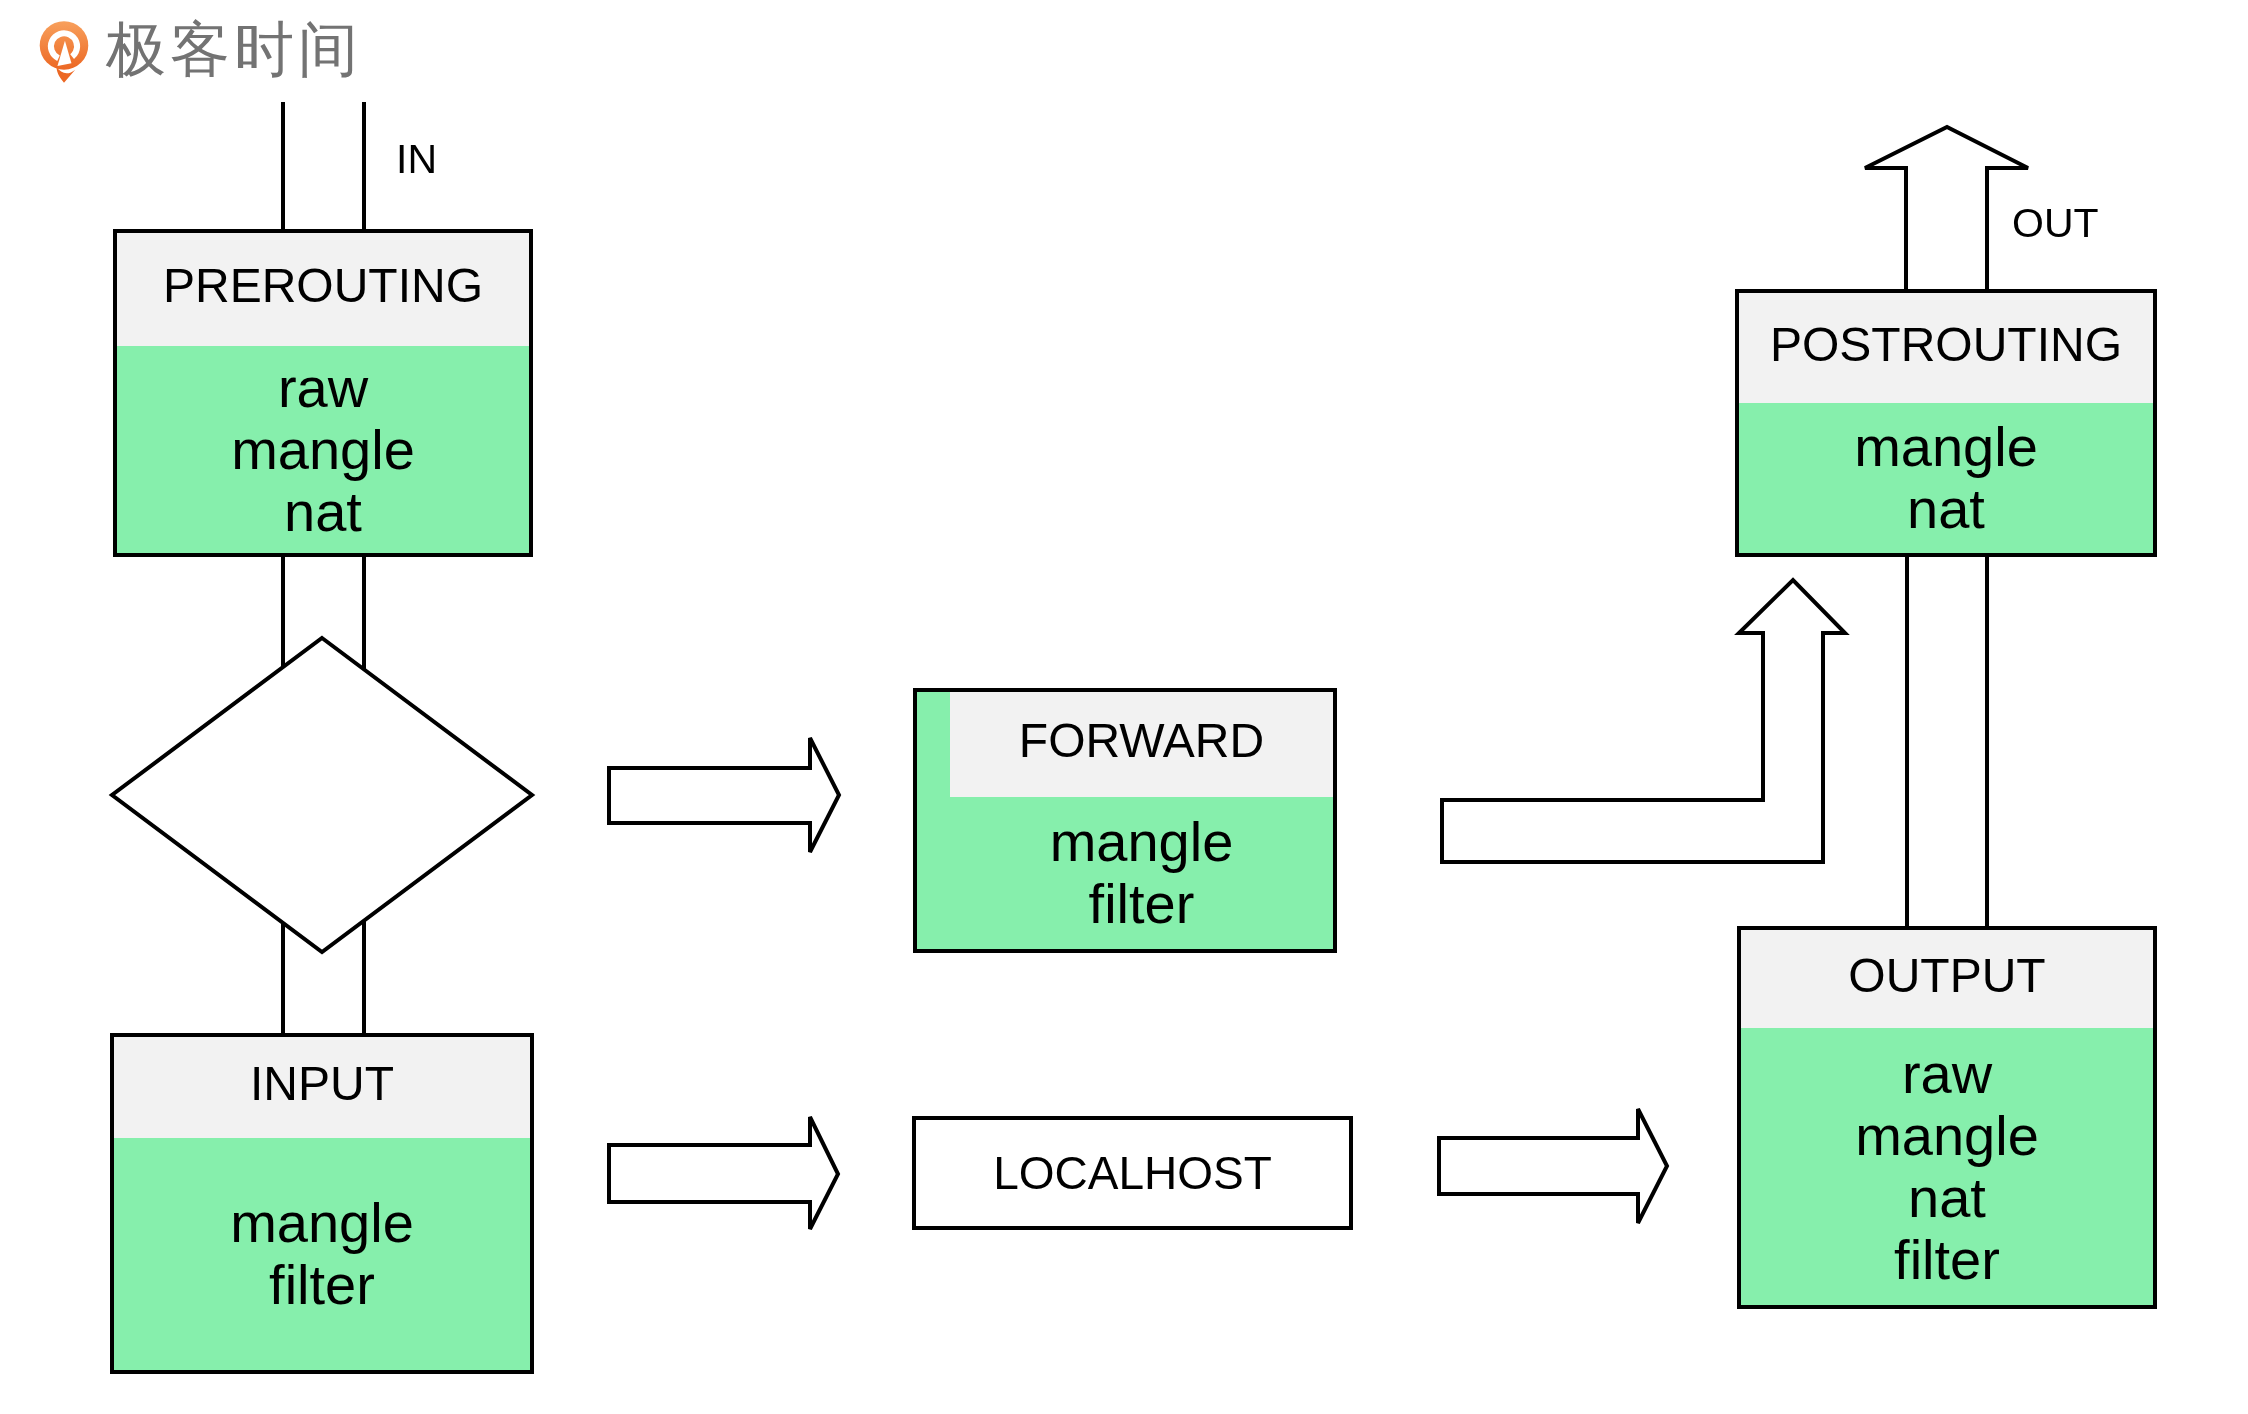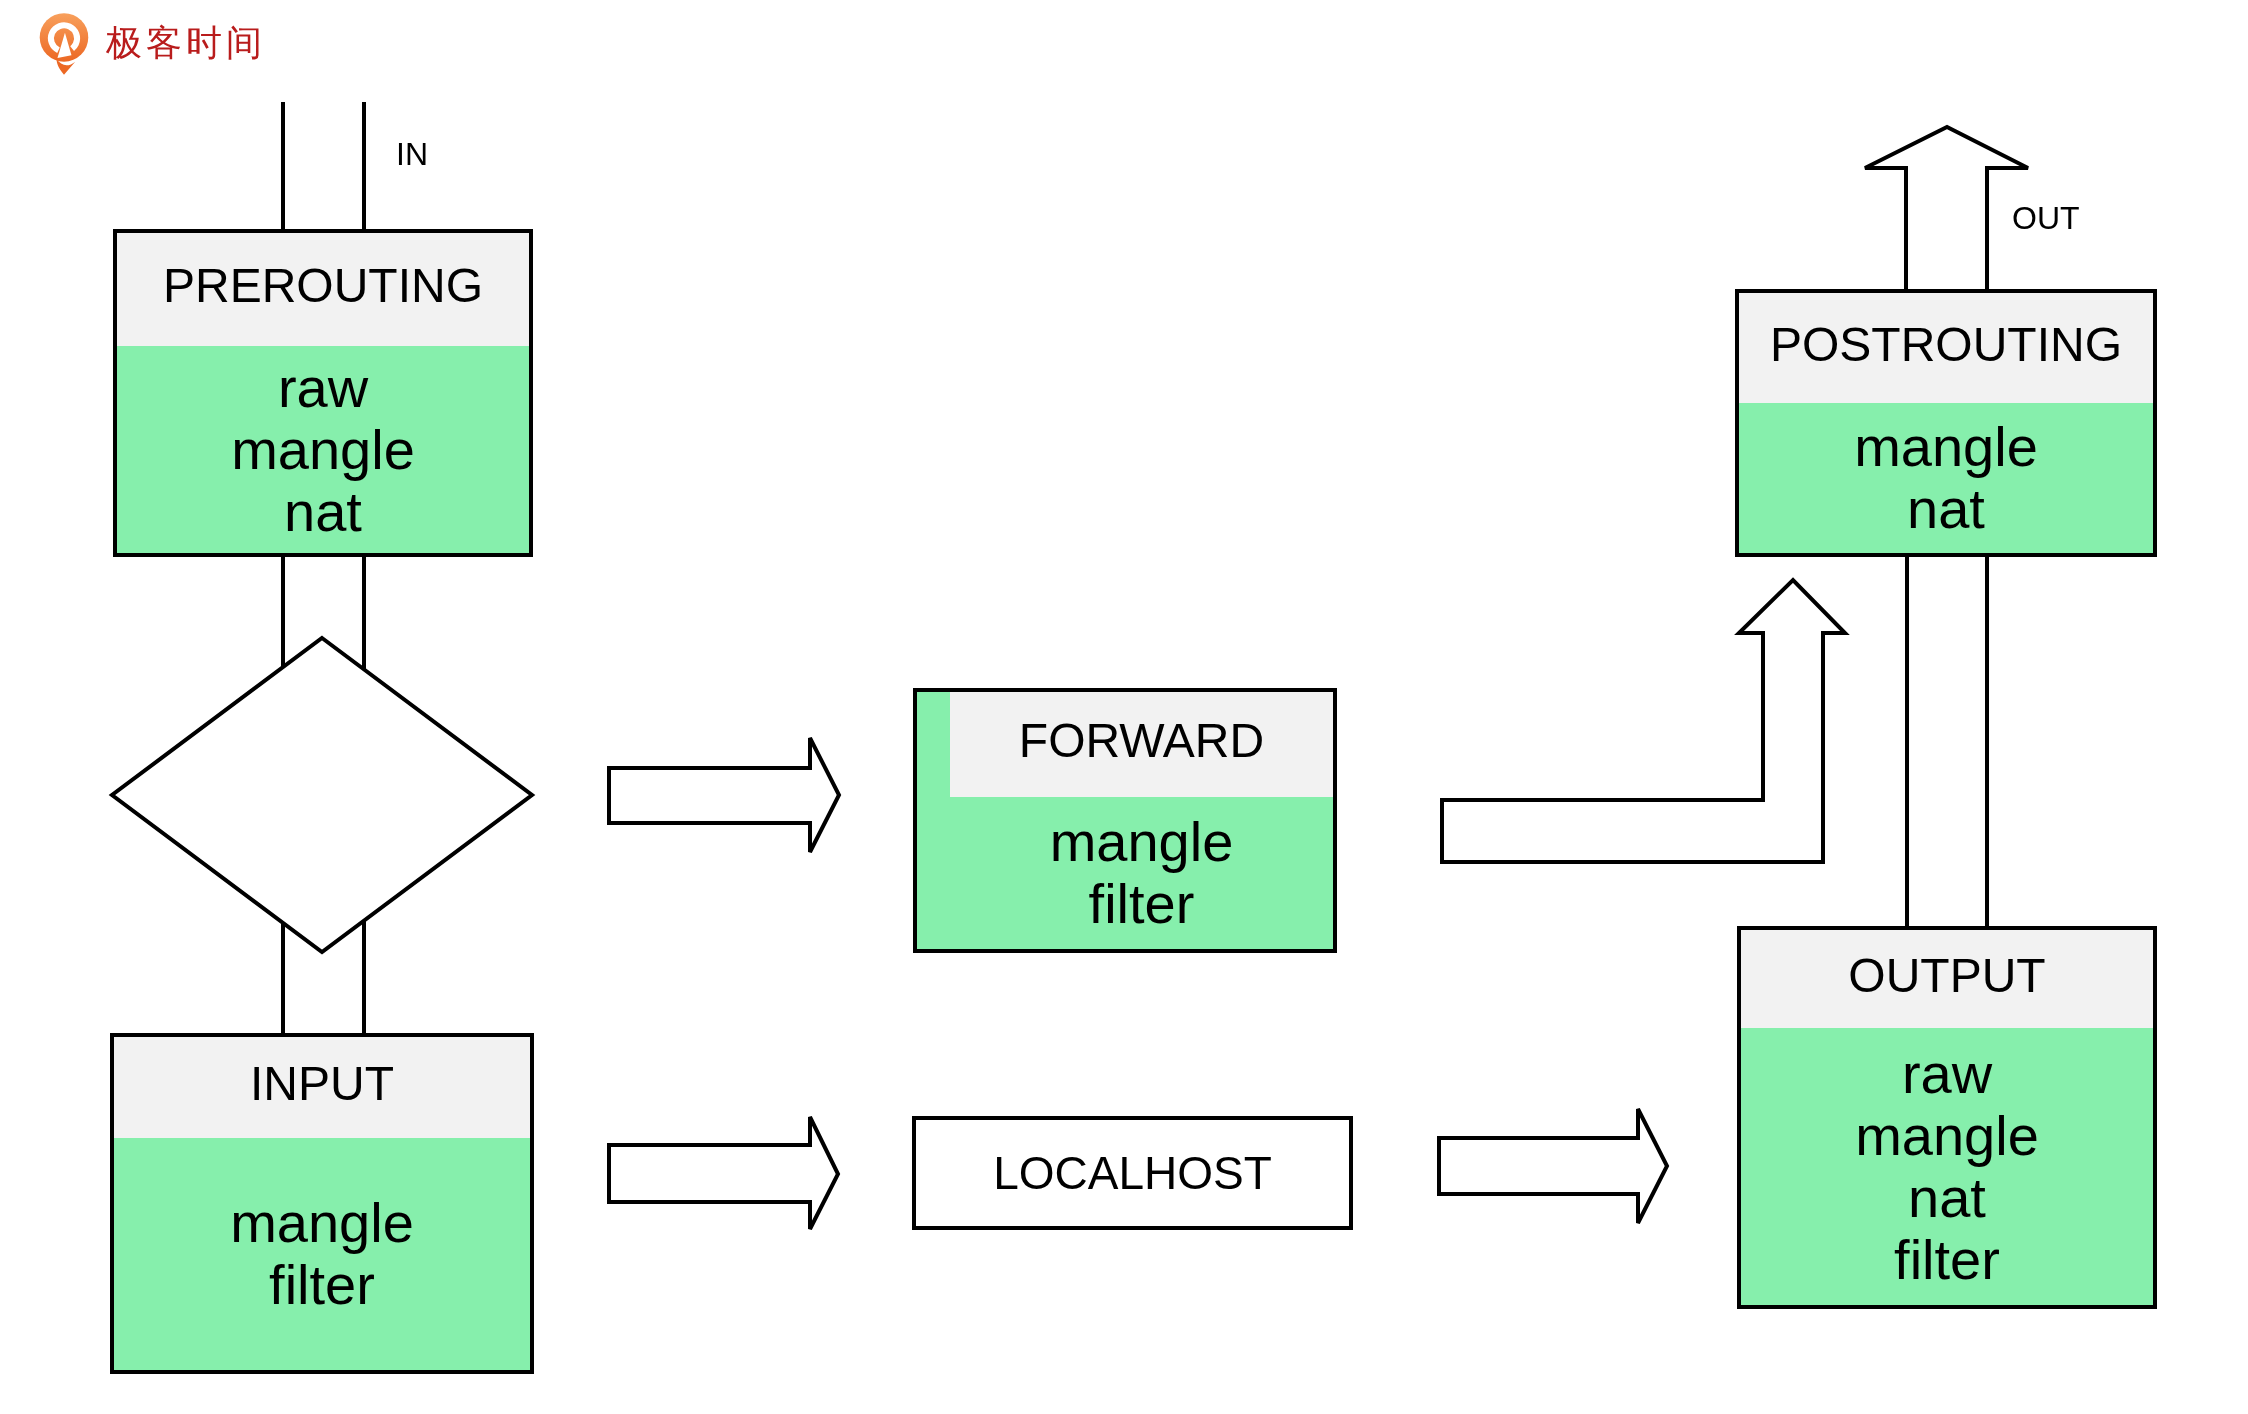--- a/index.html
+++ b/index.html
@@ -32,7 +32,7 @@
   }
   .logo { position:absolute; left:36px; top:10px; display:flex; align-items:center; gap:14px; }
   .logo-text {
-    font-size:36px; letter-spacing:4px; color:#b91c1c; font-weight:500;
+    font-size:60px; letter-spacing:4px; color:#737373; font-weight:500;
     font-family:"Liberation Sans","DejaVu Sans",sans-serif;
   }
 </style>

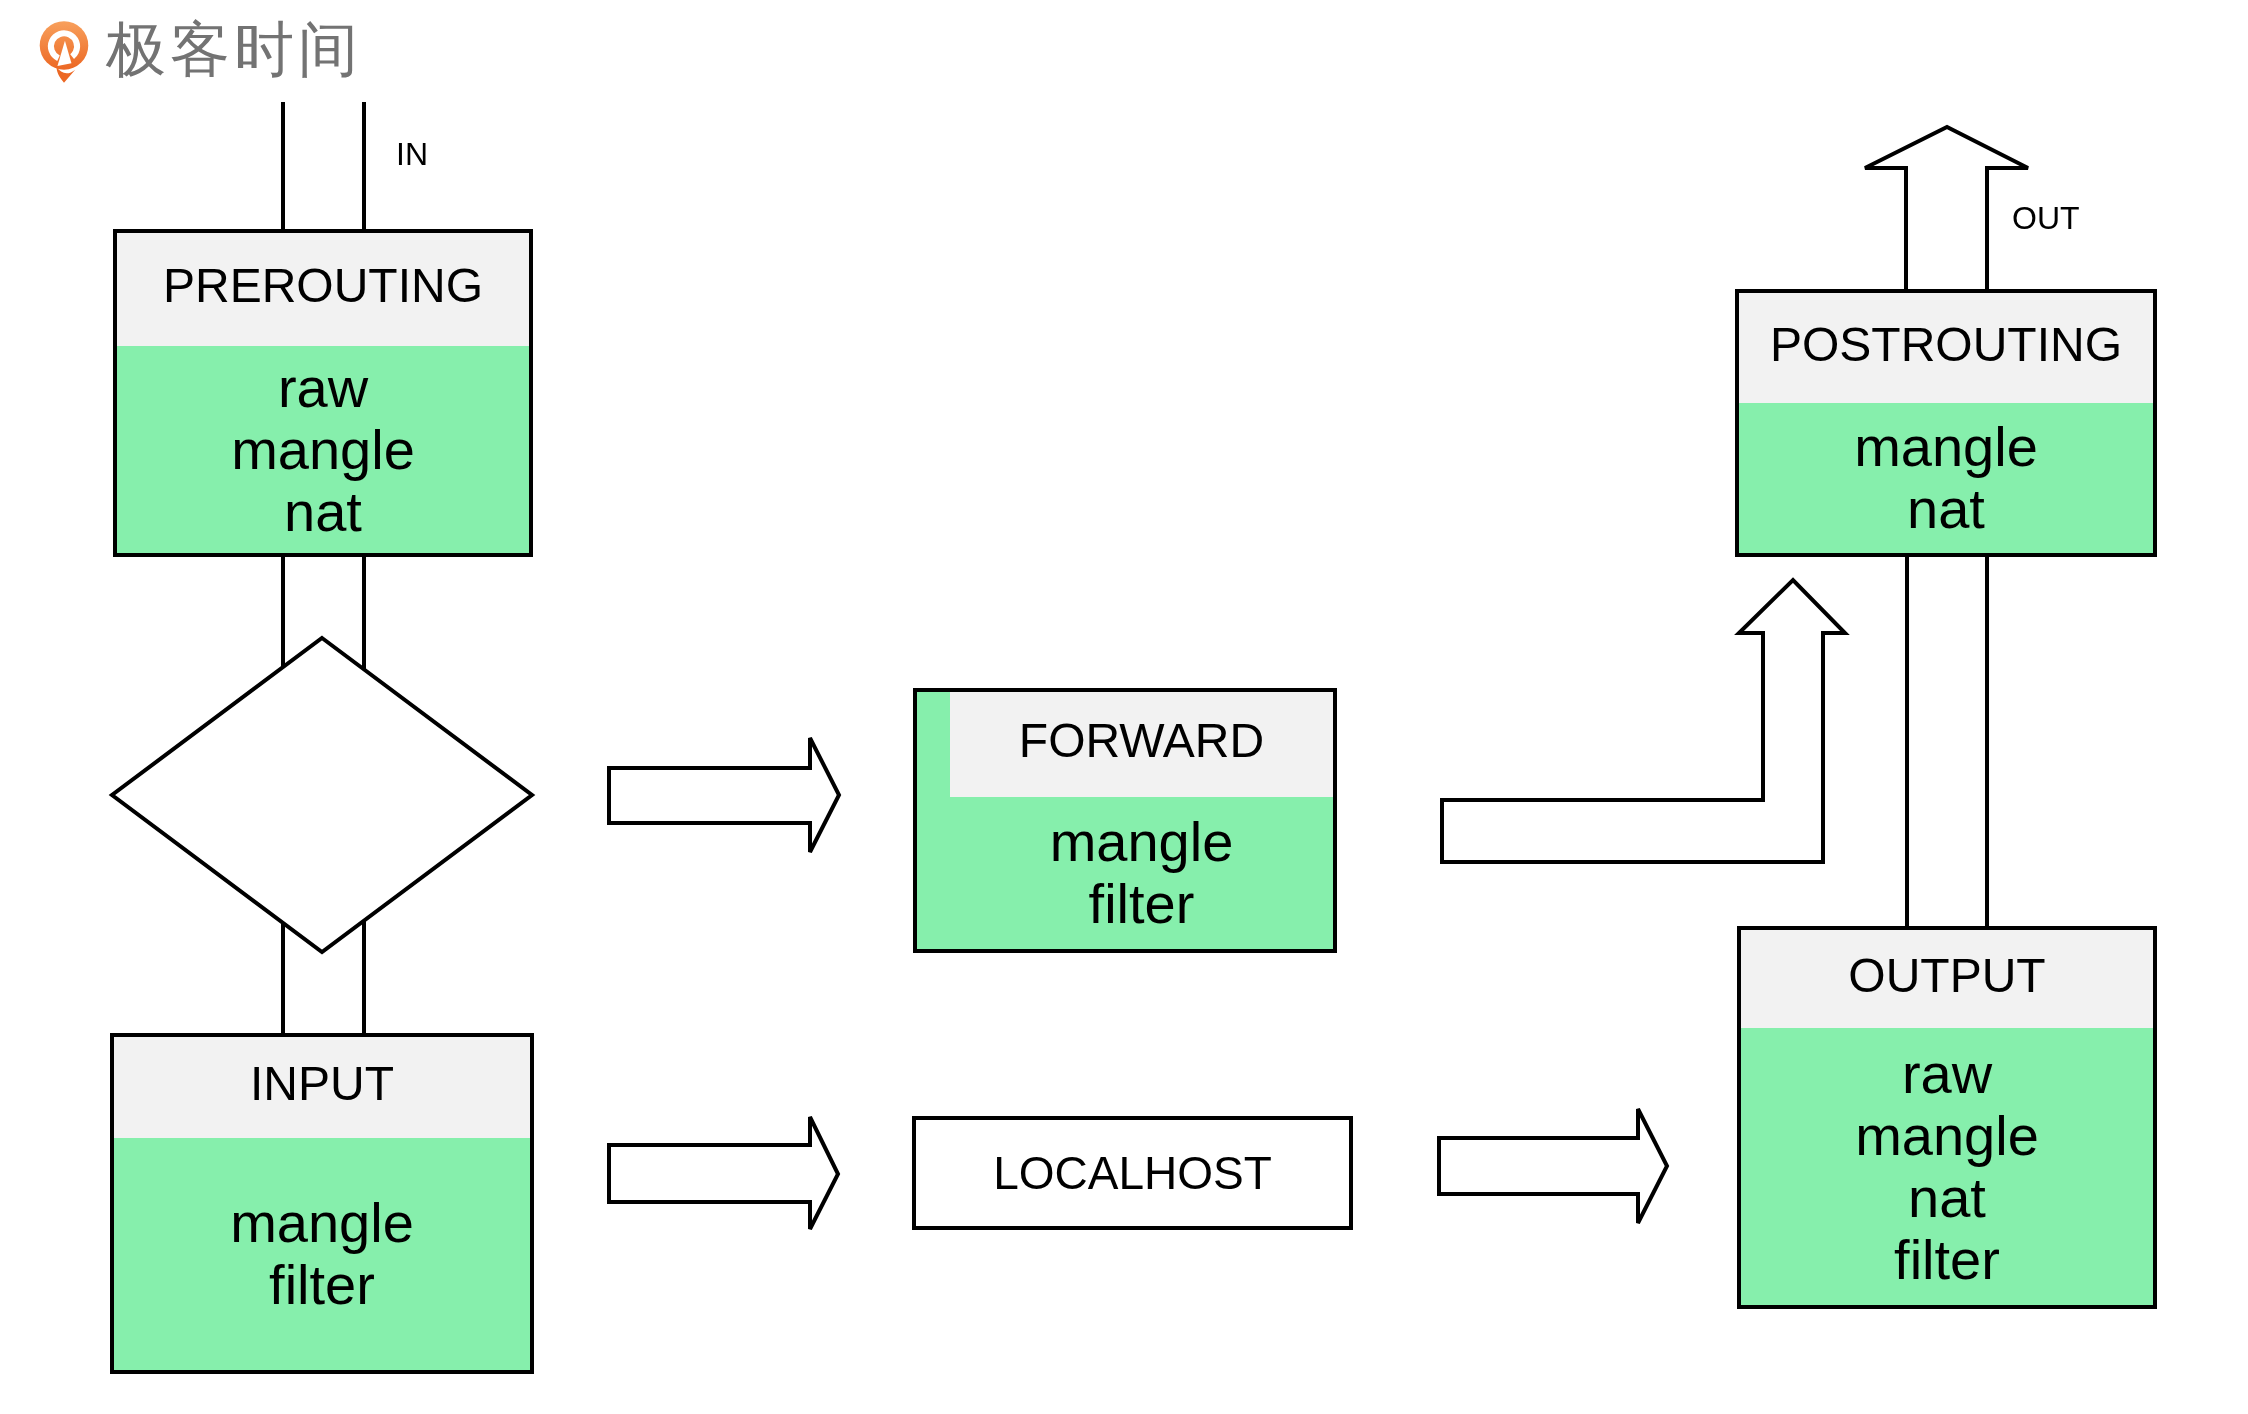--- a/index.html
+++ b/index.html
@@ -26,7 +26,7 @@
     position:absolute; background:#ffffff; border:4px solid #000; box-sizing:border-box;
     display:flex; align-items:center; justify-content:center; font-size:46px;
   }
-  .float-label { position:absolute; font-size:32px; white-space:nowrap; }
+  .float-label { position:absolute; font-size:41px; white-space:nowrap; }
   .diamond-text {
     position:absolute; text-align:center; font-size:46px; line-height:66px;
   }

